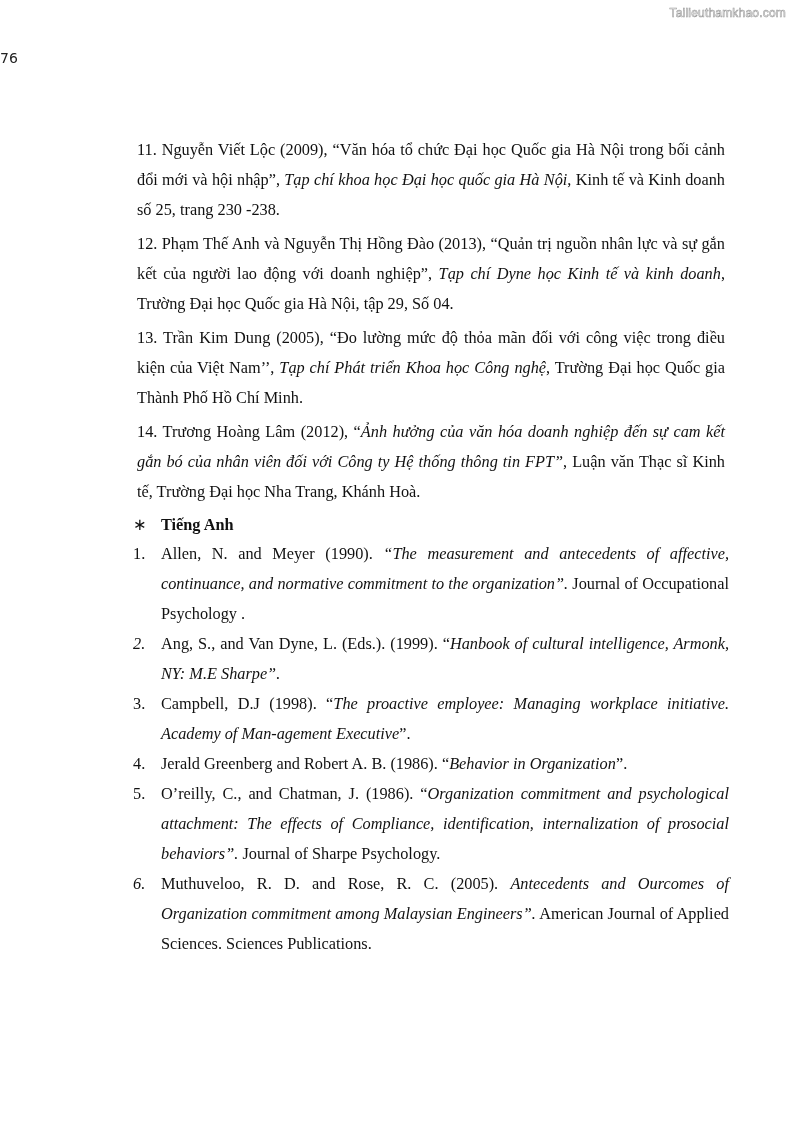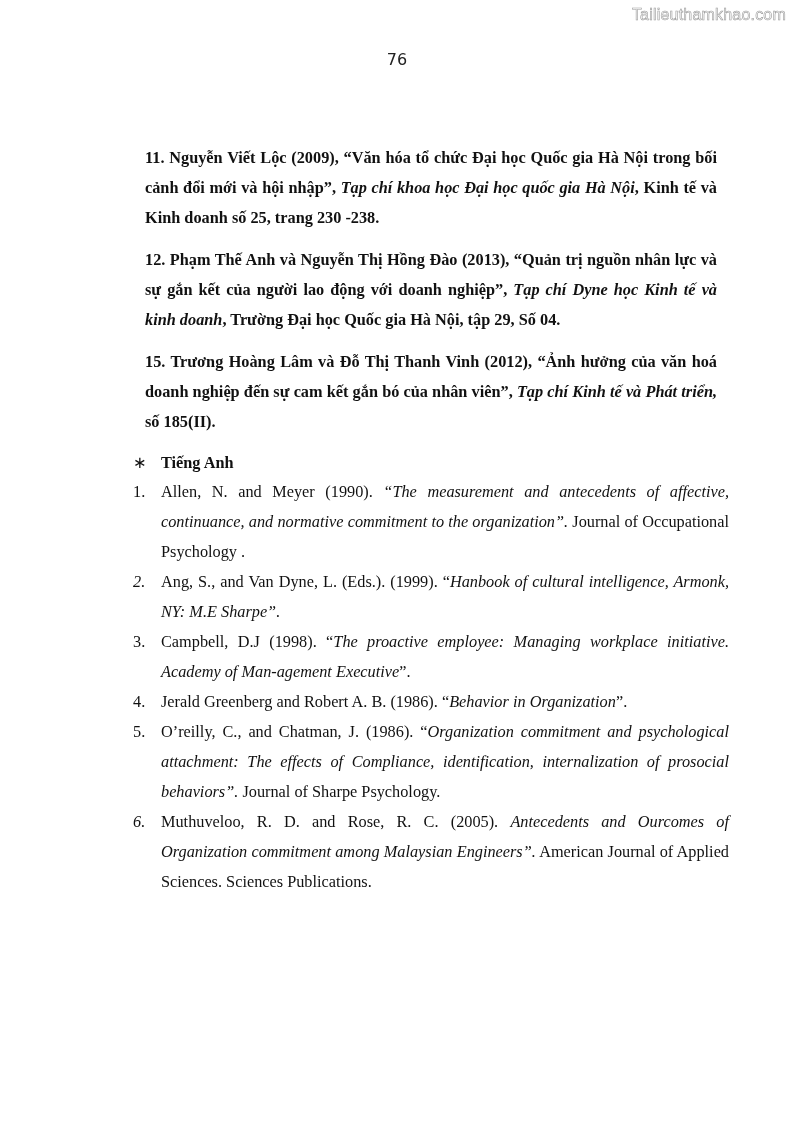--- a/index.html
+++ b/index.html
@@ -6,7 +6,7 @@
     body { width: 794px; height: 1123px; position: relative; overflow: hidden; color: #111; }
     .watermark {
       position: absolute; right: 8px; top: 6px;
-      font-family: "Liberation Sans", sans-serif; font-size: 16px;
+      font-family: "Liberation Sans", sans-serif; font-size: 12px;
       color: #ffffff; -webkit-text-stroke: 0.6px #9a9a9a; letter-spacing: 0.2px;
     }
     .page-number {

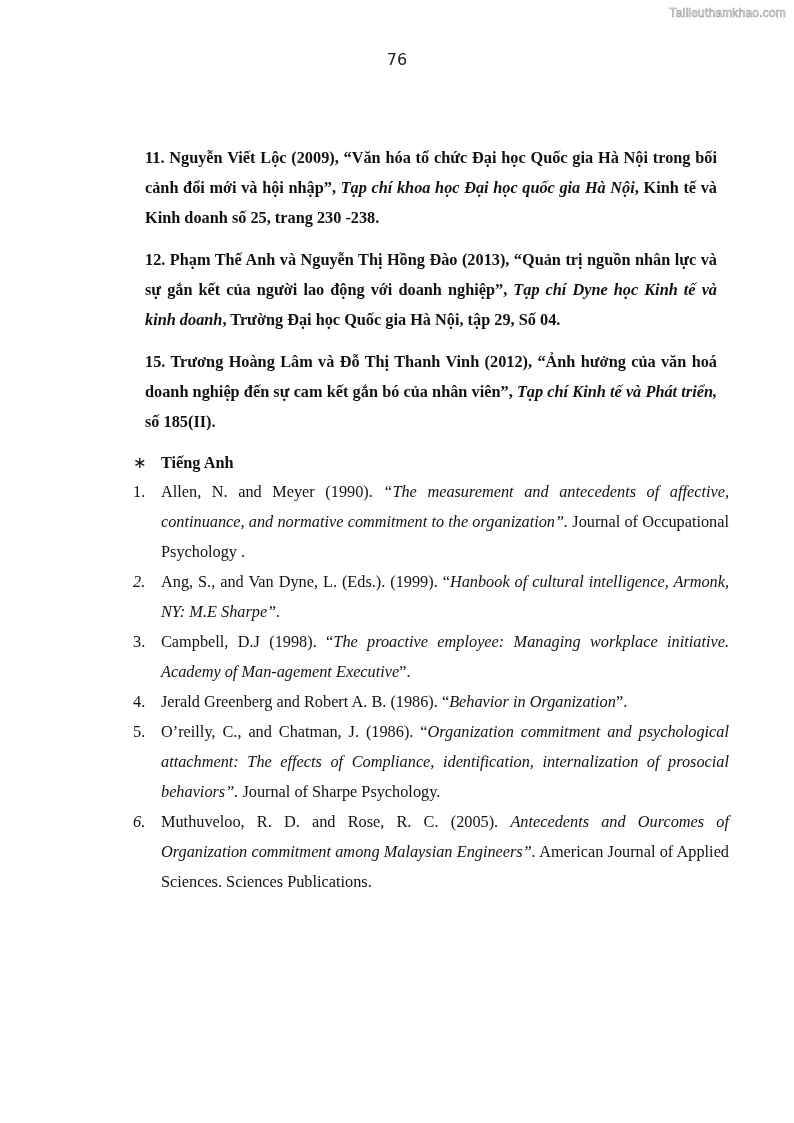--- a/index.html
+++ b/index.html
@@ -10,8 +10,8 @@
       color: #ffffff; -webkit-text-stroke: 0.6px #9a9a9a; letter-spacing: 0.2px;
     }
     .page-number {
-      position: absolute; left: 0; right: 0; top: 50px; text-align: center;
-      font-family: "DejaVu Sans", sans-serif; font-size: 16px; color: #222;
+      position: absolute; left: 0; right: 0; top: 50px; text-align: left;
+      font-family: "DejaVu Sans", sans-serif; font-size: 14px; color: #222;
     }
     .content {
       position: absolute; left: 133px; top: 131px; width: 596px;

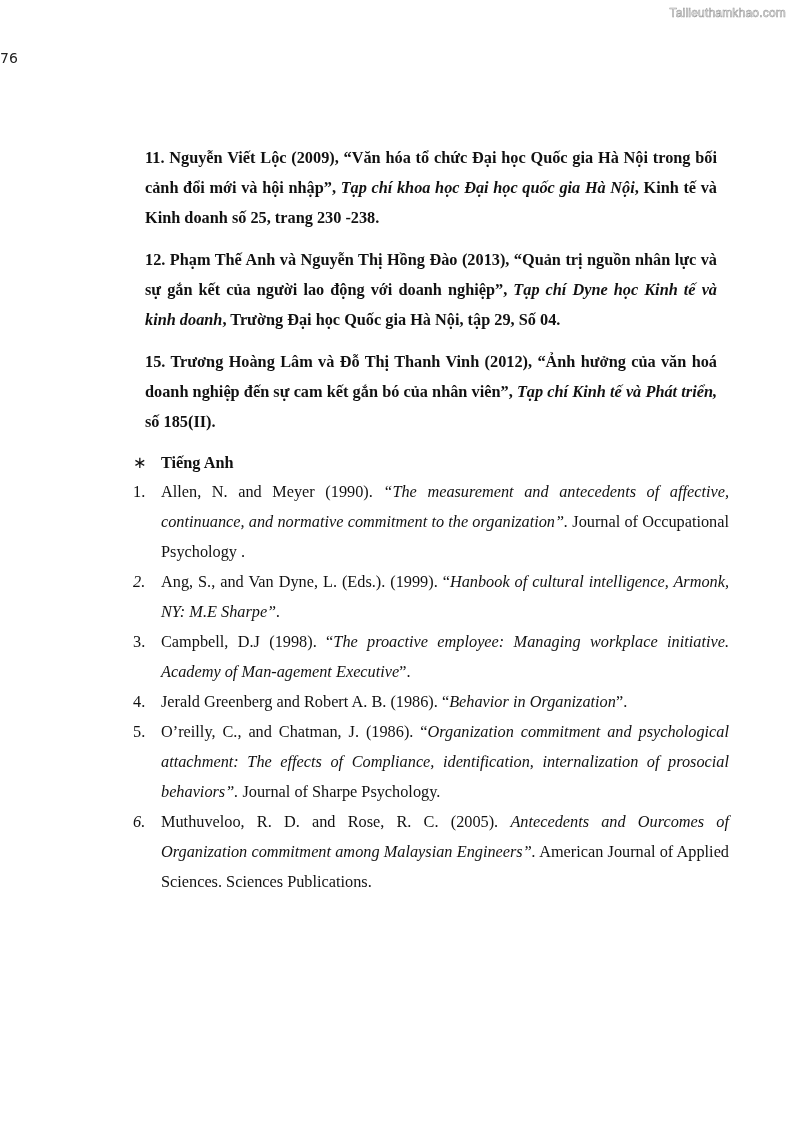--- a/index.html
+++ b/index.html
@@ -18,7 +18,7 @@
       font-family: "Liberation Serif", serif; font-size: 16.3px; line-height: 30px;
       color: #111;
     }
-    .ref { text-align: justify; margin: 12px; font-weight: bold; }
+    .ref { text-align: justify; margin: 4px; }
     .ref i { font-style: italic; }
     .section-head {
       display: flex; margin: 0; height: 28px; line-height: 28px; font-weight: bold;

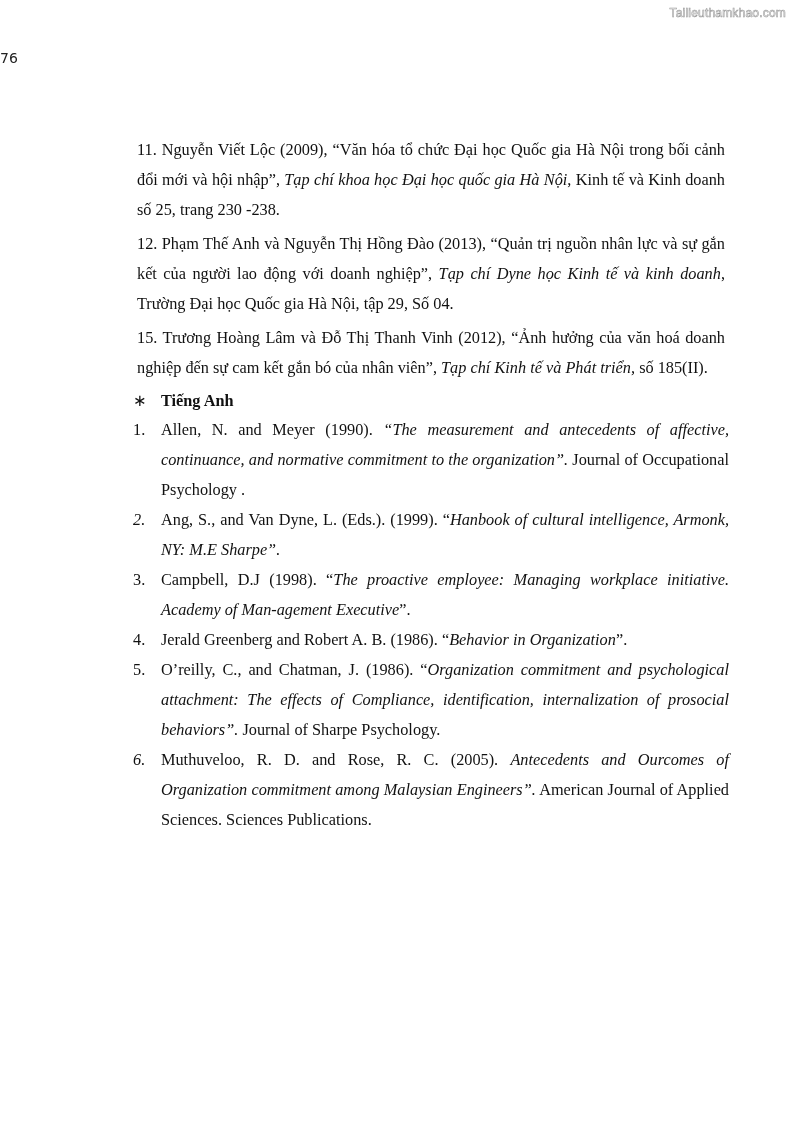--- a/index.html
+++ b/index.html
@@ -49,6 +49,10 @@
     <span>Phạm Thế Anh và Nguyễn Thị Hồng Đào (2013), “Quản trị nguồn nhân lực và sự gắn kết của người lao động với doanh nghiệp”, </span><i>Tạp chí Dyne học Kinh tế và kinh doanh</i><span>, Trường Đại học Quốc gia Hà Nội, tập 29, Số 04.</span>
   </p>
   <p class="ref">
+    <span>13.</span>
+    <span>Trần Kim Dung (2005), “Đo lường mức độ thỏa mãn đối với công việc trong điều kiện của Việt Nam’’, </span><i>Tạp chí Phát triển Khoa học Công nghệ</i><span>, Trường Đại học Quốc gia Thành Phố Hồ Chí Minh.</span>
+  </p>
+  <p class="ref">
     <span>15.</span>
     <span>Trương Hoàng Lâm và Đỗ Thị Thanh Vinh (2012), “Ảnh hưởng của văn hoá doanh nghiệp đến sự cam kết gắn bó của nhân viên”, </span><i>Tạp chí Kinh tế và Phát triển,</i><span> số 185(II).</span>
   </p>

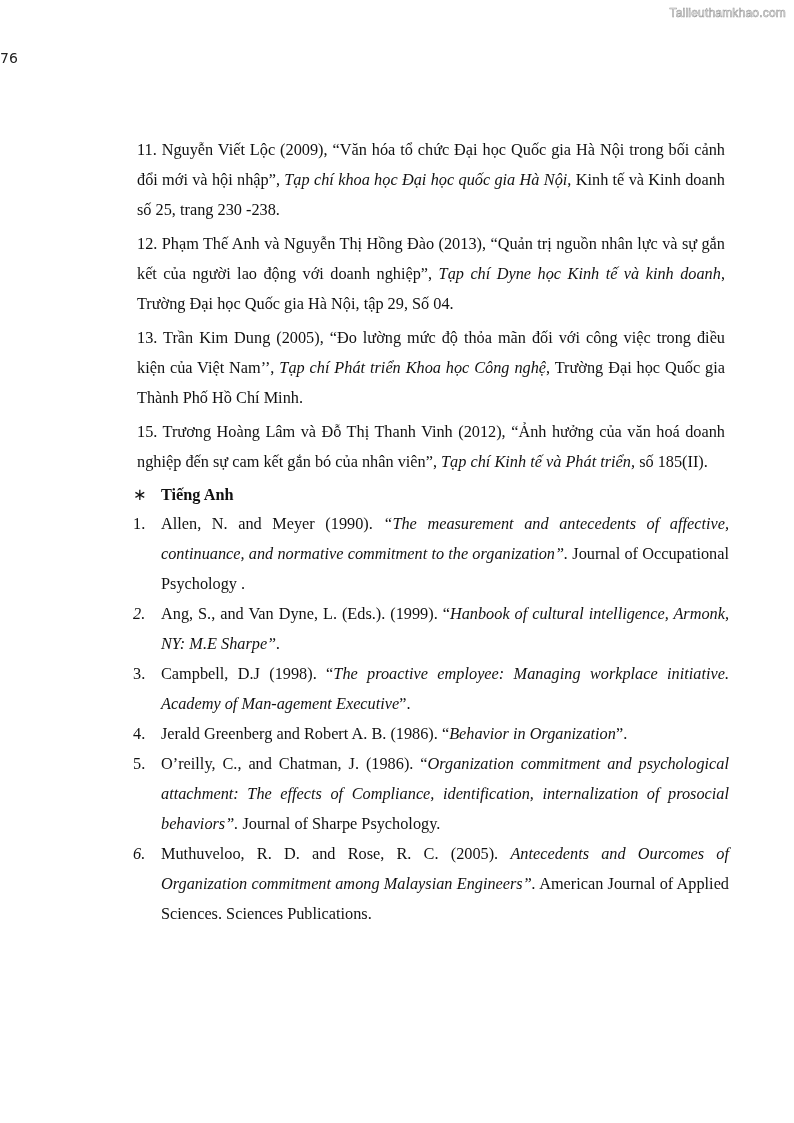--- a/index.html
+++ b/index.html
@@ -53,6 +53,10 @@
     <span>Trần Kim Dung (2005), “Đo lường mức độ thỏa mãn đối với công việc trong điều kiện của Việt Nam’’, </span><i>Tạp chí Phát triển Khoa học Công nghệ</i><span>, Trường Đại học Quốc gia Thành Phố Hồ Chí Minh.</span>
   </p>
   <p class="ref">
+    <span>14.</span>
+    <span>Trương Hoàng Lâm (2012), “</span><i>Ảnh hưởng của văn hóa doanh nghiệp đến sự cam kết gắn bó của nhân viên đối với Công ty Hệ thống thông tin FPT”</i><span>, Luận văn Thạc sĩ Kinh tế, Trường Đại học Nha Trang, Khánh Hoà.</span>
+  </p>
+  <p class="ref">
     <span>15.</span>
     <span>Trương Hoàng Lâm và Đỗ Thị Thanh Vinh (2012), “Ảnh hưởng của văn hoá doanh nghiệp đến sự cam kết gắn bó của nhân viên”, </span><i>Tạp chí Kinh tế và Phát triển,</i><span> số 185(II).</span>
   </p>

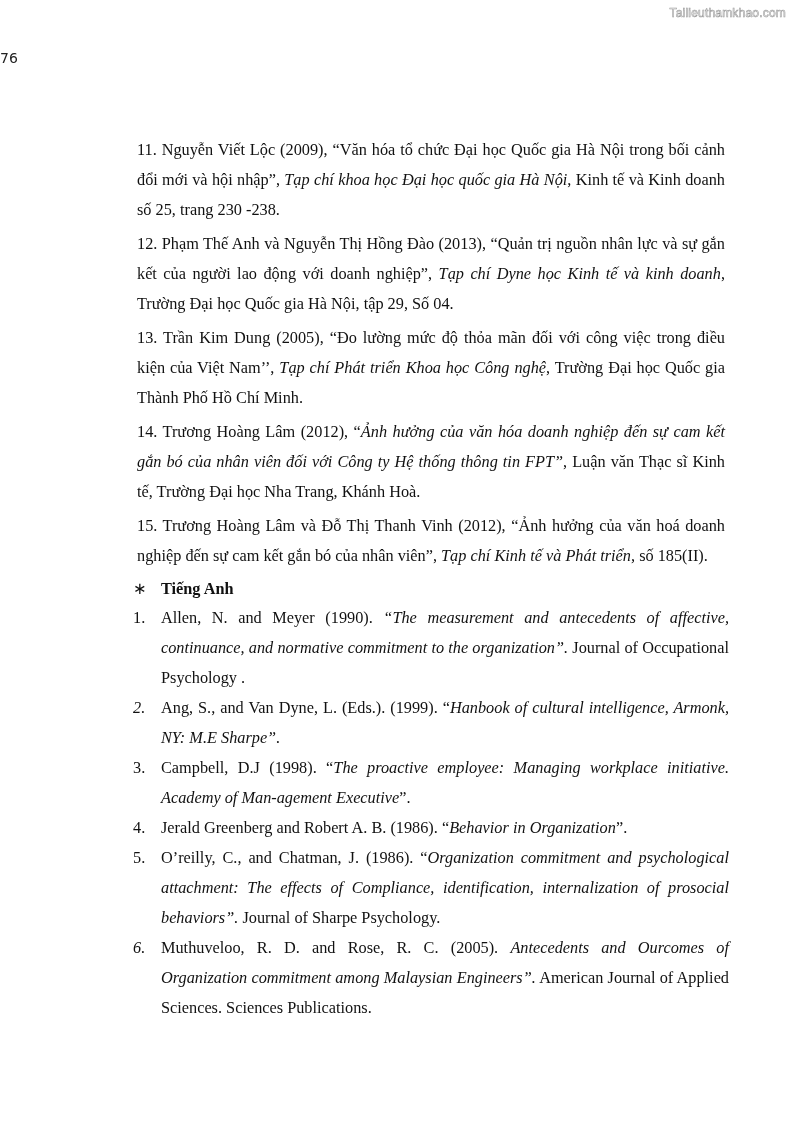--- a/index.html
+++ b/index.html
@@ -56,10 +56,6 @@
     <span>14.</span>
     <span>Trương Hoàng Lâm (2012), “</span><i>Ảnh hưởng của văn hóa doanh nghiệp đến sự cam kết gắn bó của nhân viên đối với Công ty Hệ thống thông tin FPT”</i><span>, Luận văn Thạc sĩ Kinh tế, Trường Đại học Nha Trang, Khánh Hoà.</span>
   </p>
-  <p class="ref">
-    <span>15.</span>
-    <span>Trương Hoàng Lâm và Đỗ Thị Thanh Vinh (2012), “Ảnh hưởng của văn hoá doanh nghiệp đến sự cam kết gắn bó của nhân viên”, </span><i>Tạp chí Kinh tế và Phát triển,</i><span> số 185(II).</span>
-  </p>
 
   <div class="section-head">
     <span class="bullet">∗</span>

